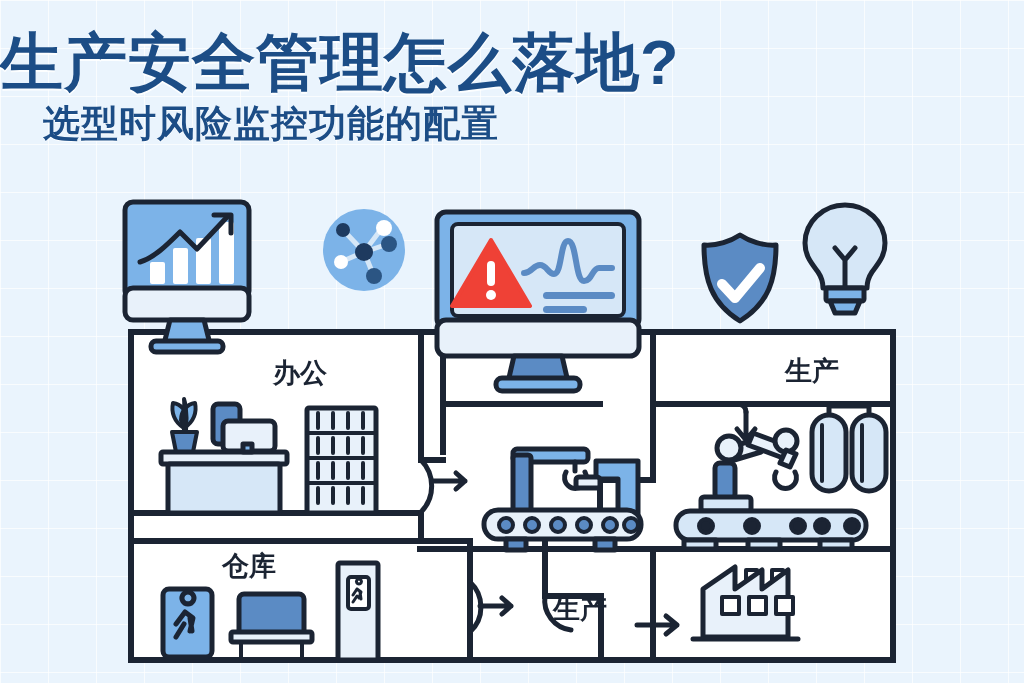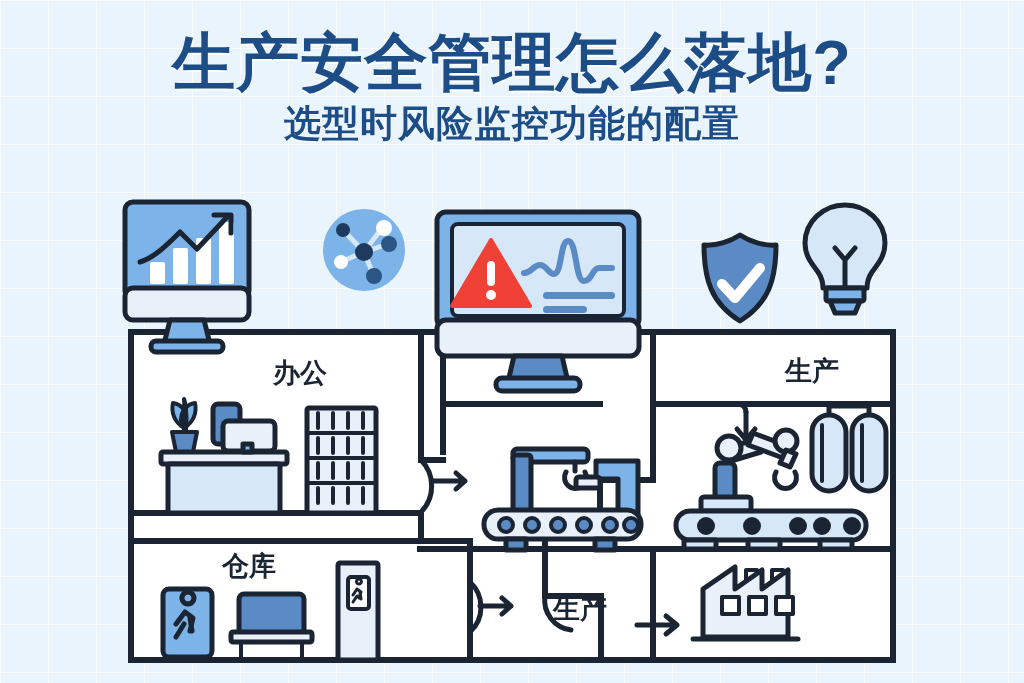--- a/index.html
+++ b/index.html
@@ -30,7 +30,6 @@
     top: 28px;
     left: 0;
     width: 1024px;
-    text-align: center;
     pointer-events: none;
   }
   #title {

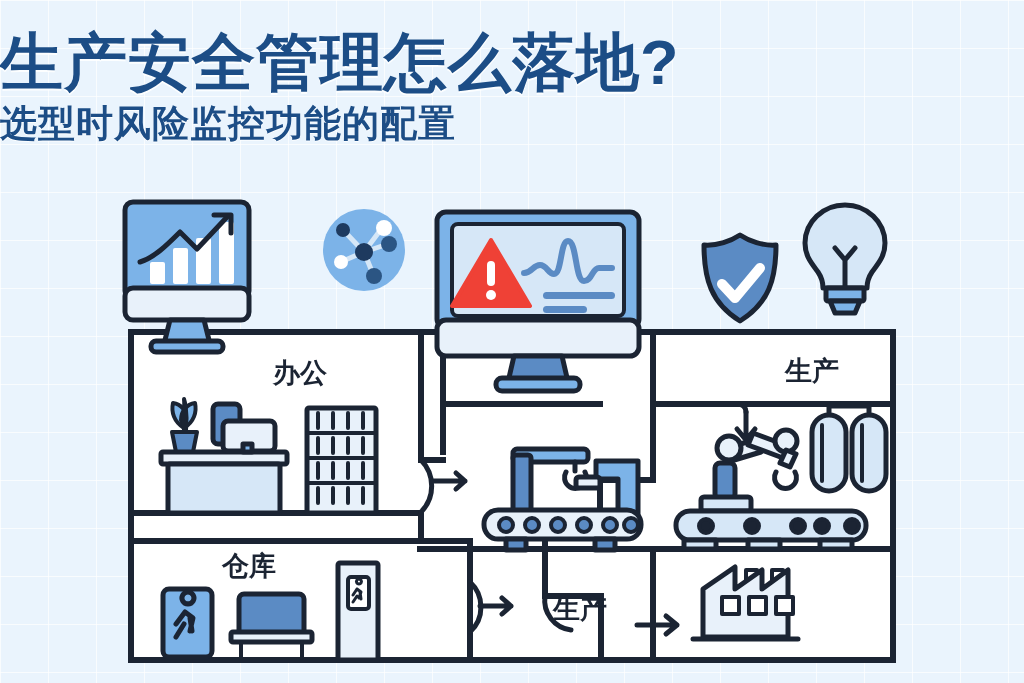--- a/index.html
+++ b/index.html
@@ -49,6 +49,7 @@
     letter-spacing: 1px;
     color: #1c4d86;
     text-shadow: 0 1px 0 rgba(255,255,255,0.85);
+    padding-left: 43px;
   }
   #scene {
     position: absolute;

